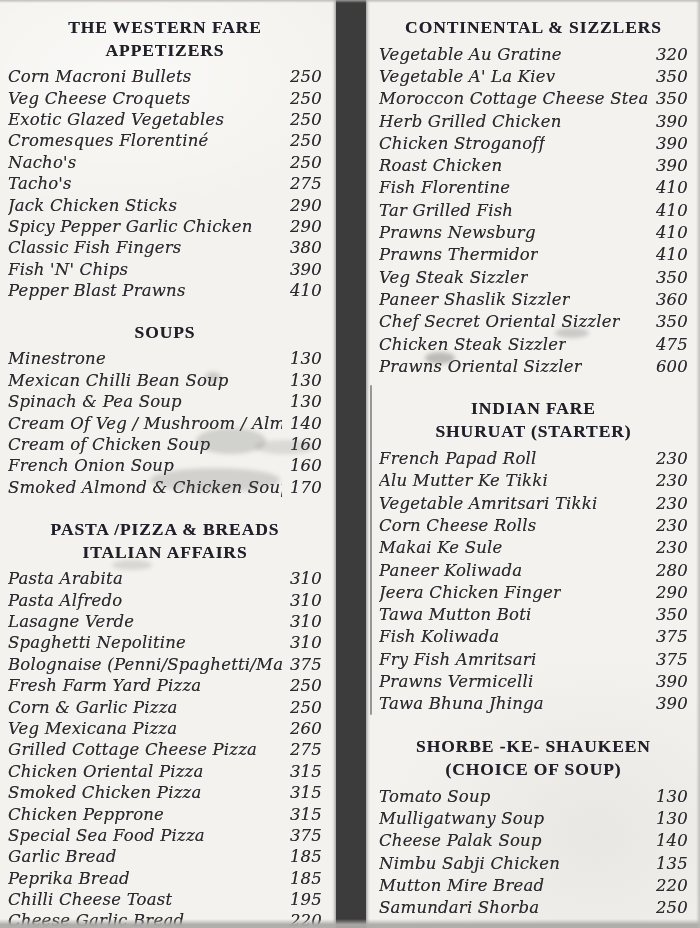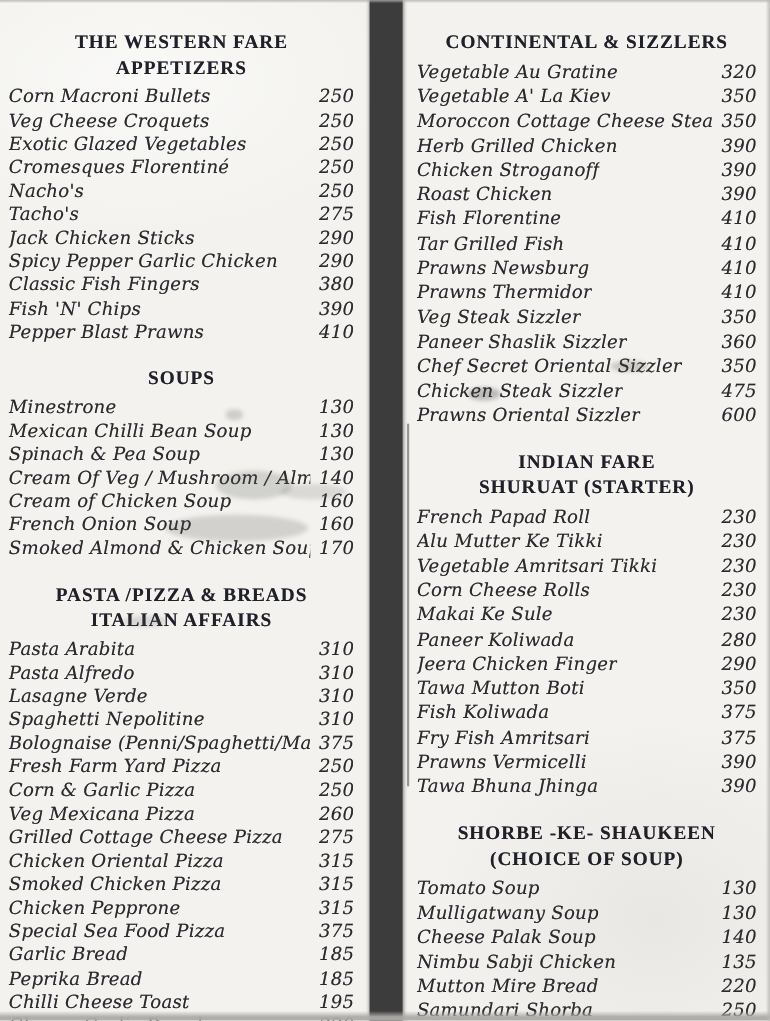--- a/index.html
+++ b/index.html
@@ -46,7 +46,7 @@
   }
 
   .section { margin-top: 20px; }
-  .section:first-child { margin-top: 15px; }
+  .section:first-child { margin-top: 4px; }
 
   .section-title {
     text-align: center;

